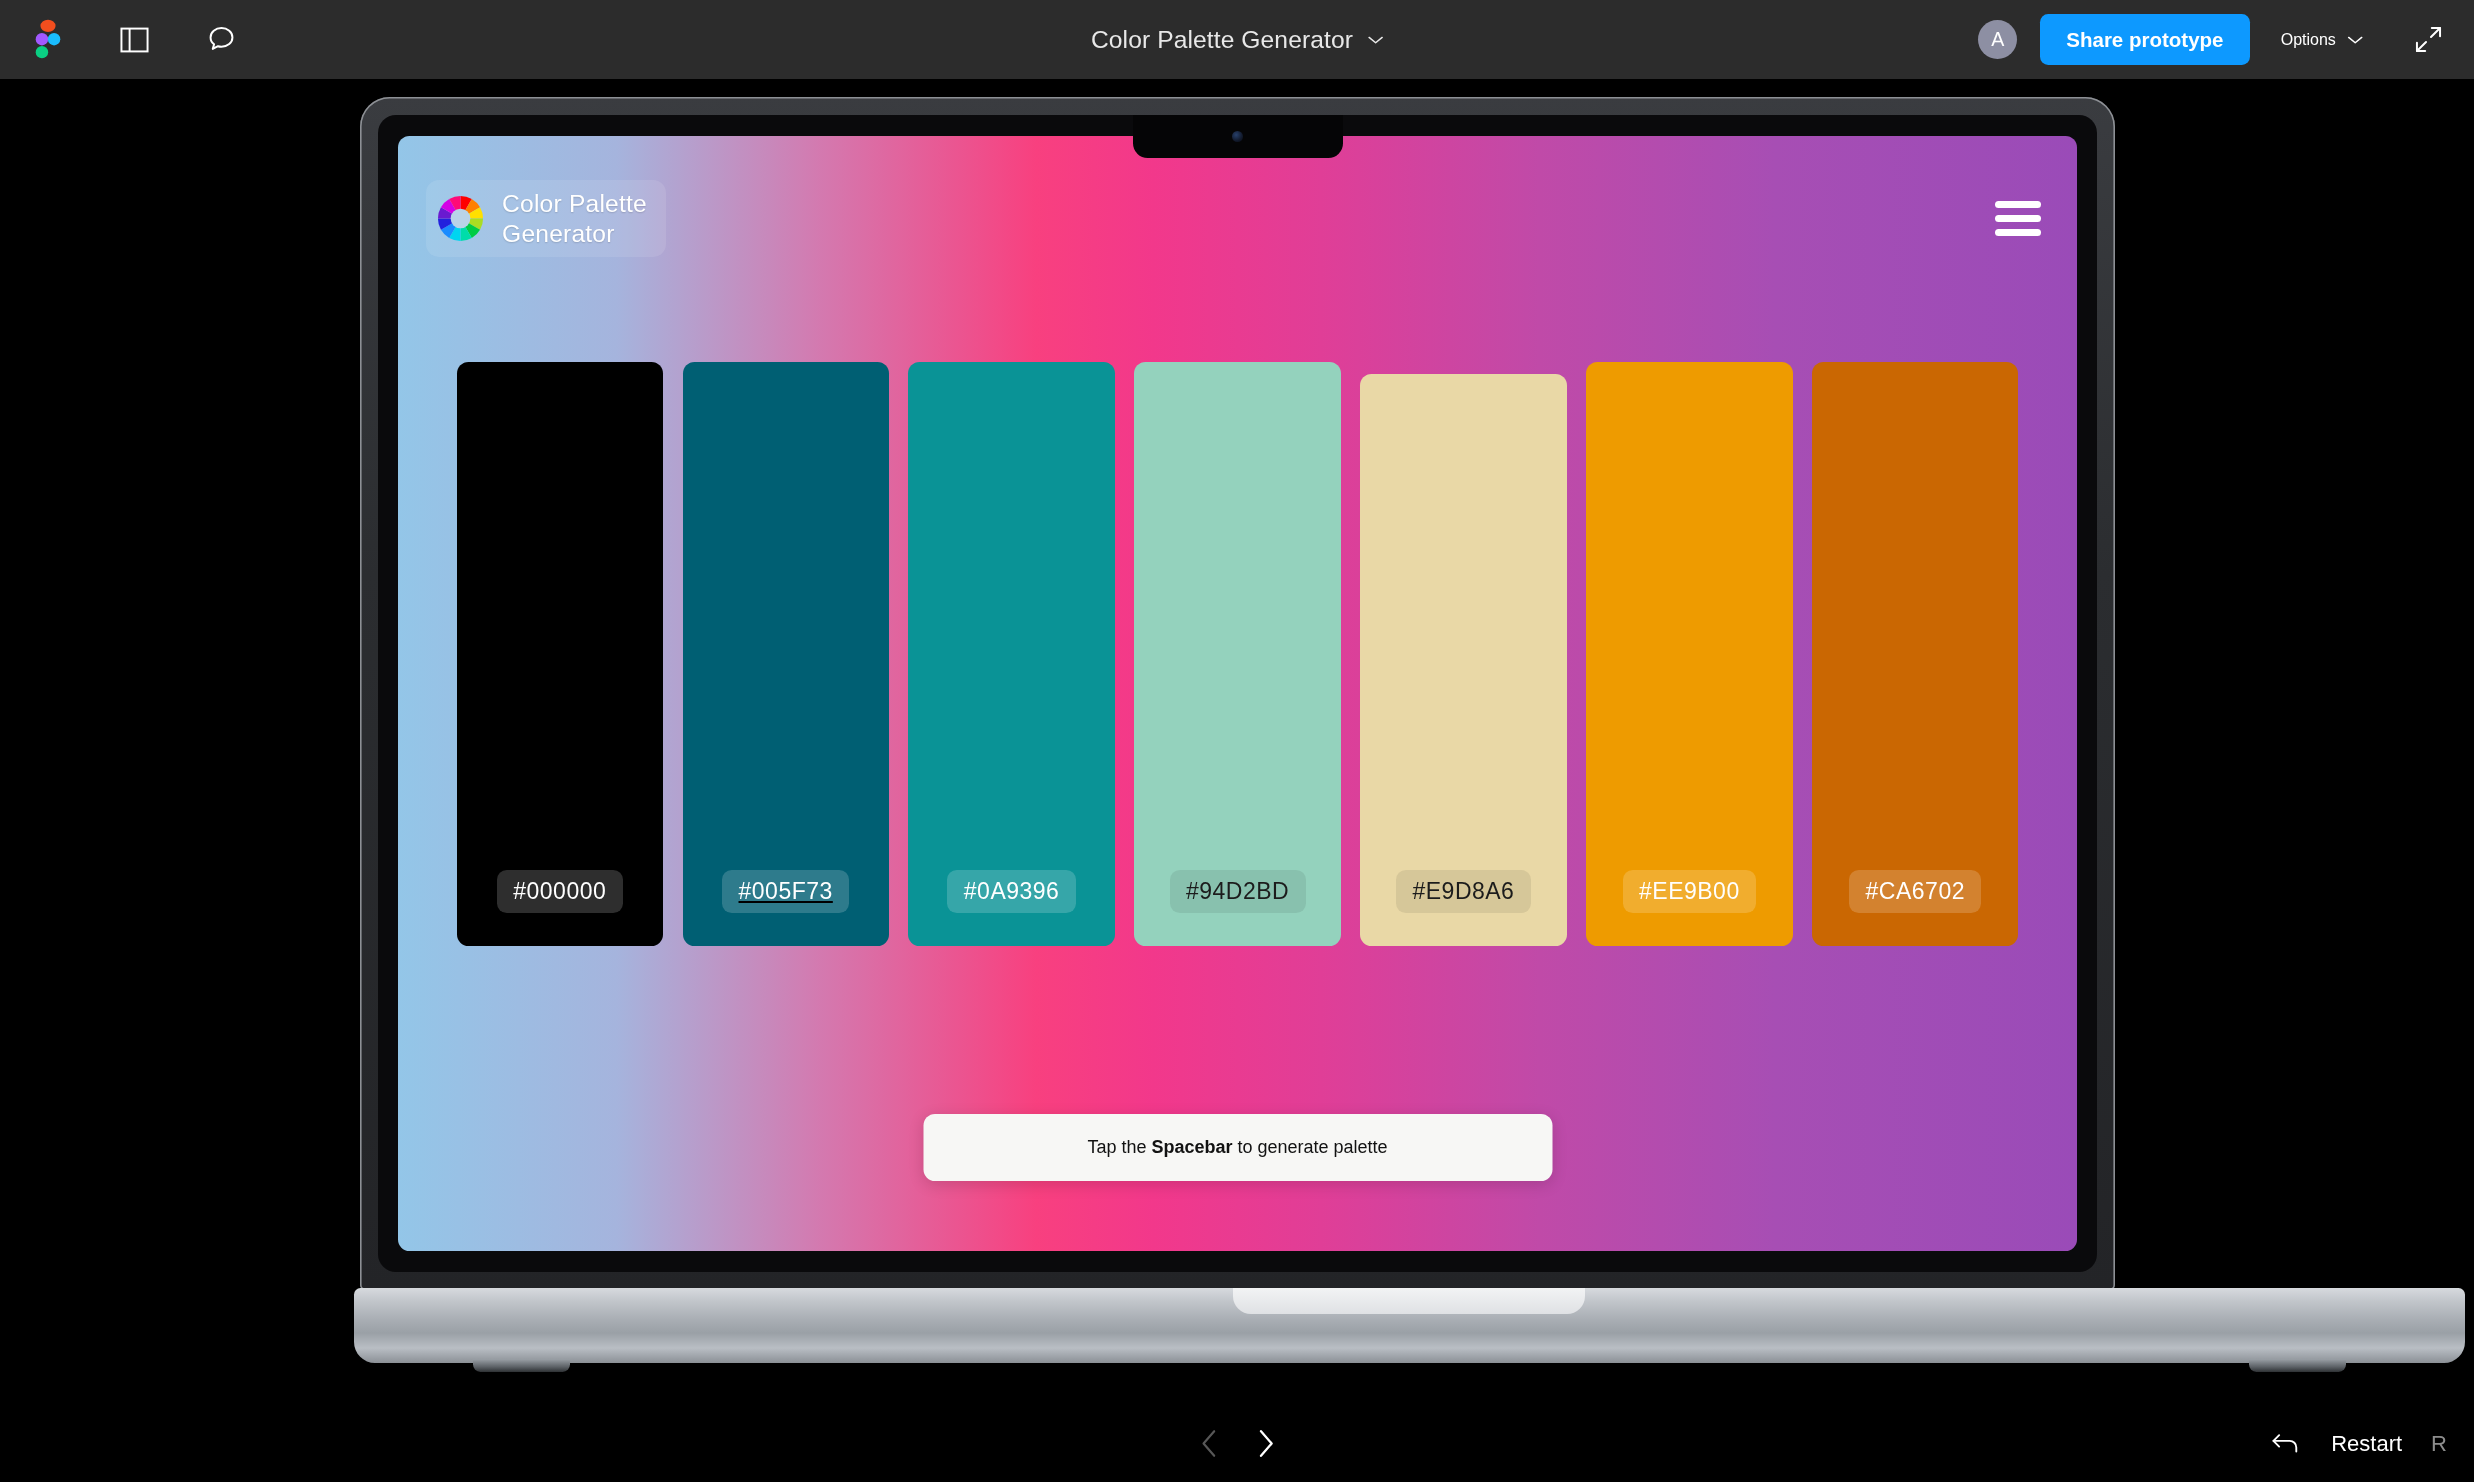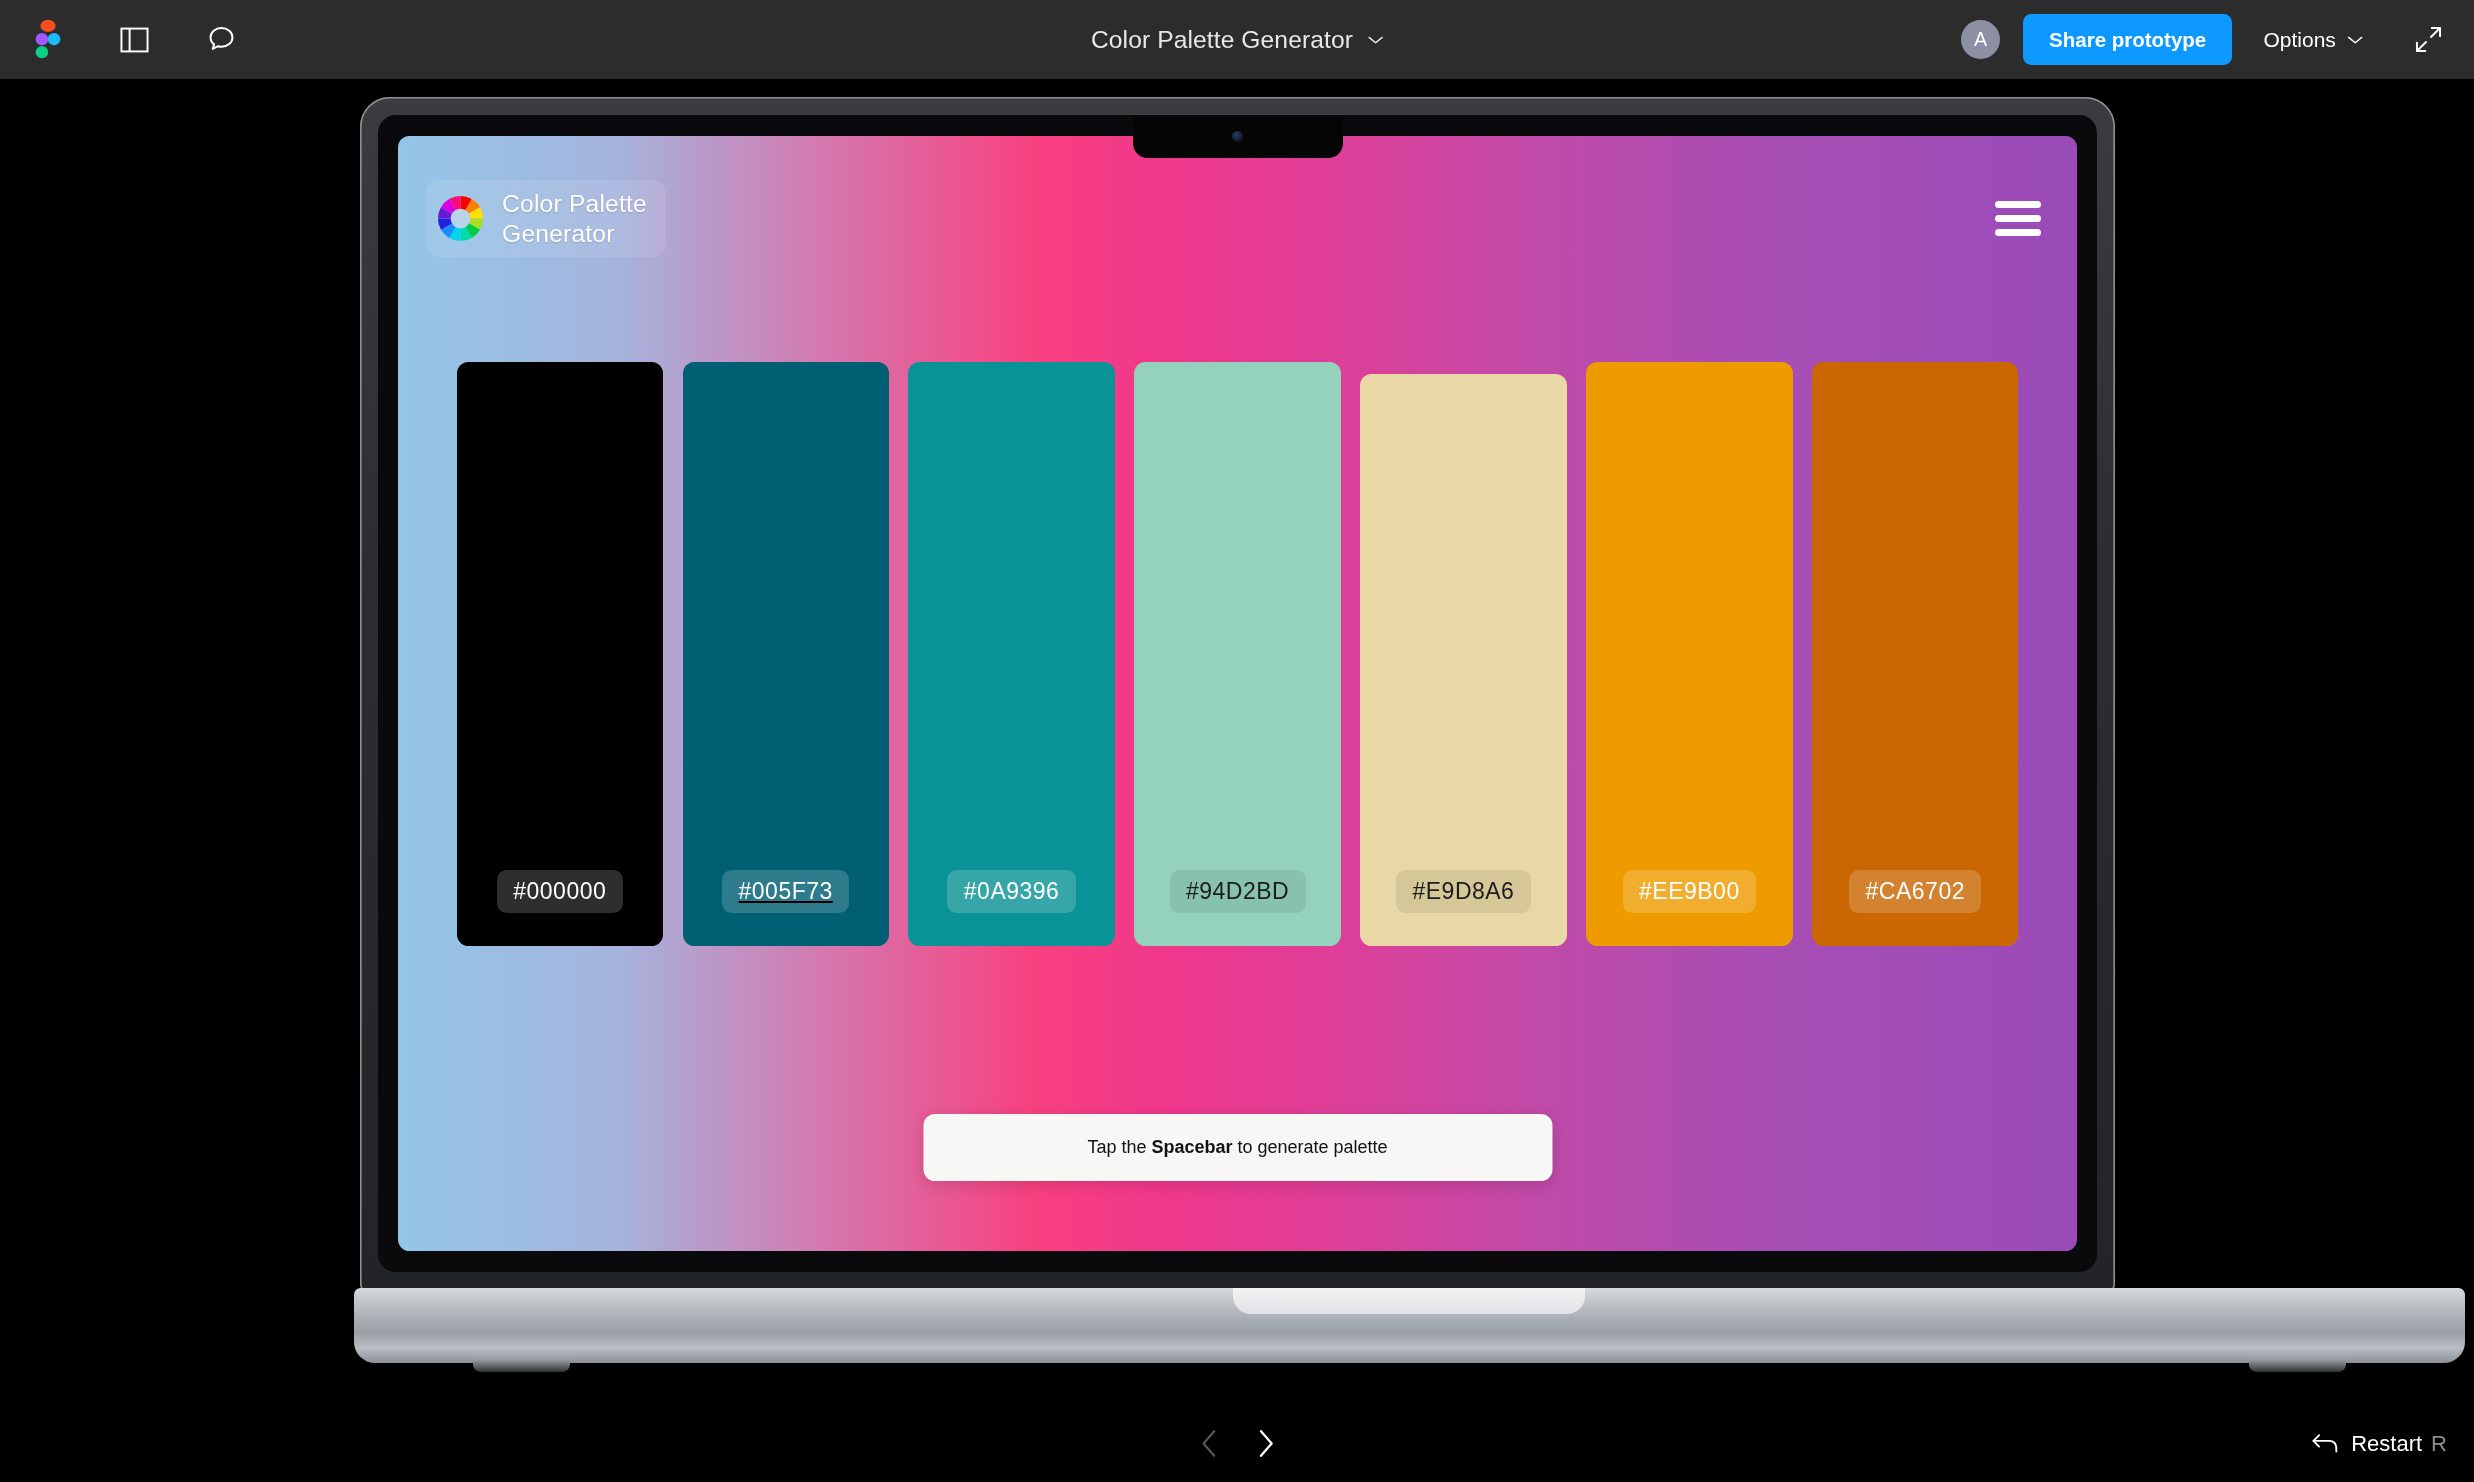--- a/index.html
+++ b/index.html
@@ -94,7 +94,7 @@
   .options-btn {
     display: flex; align-items: center; gap: 11.5px;
     color: #ffffff;
-    font-size: 21px;
+    font-size: 16px;
     cursor: pointer;
     padding: 6.5px 8.2px;
     white-space: nowrap;

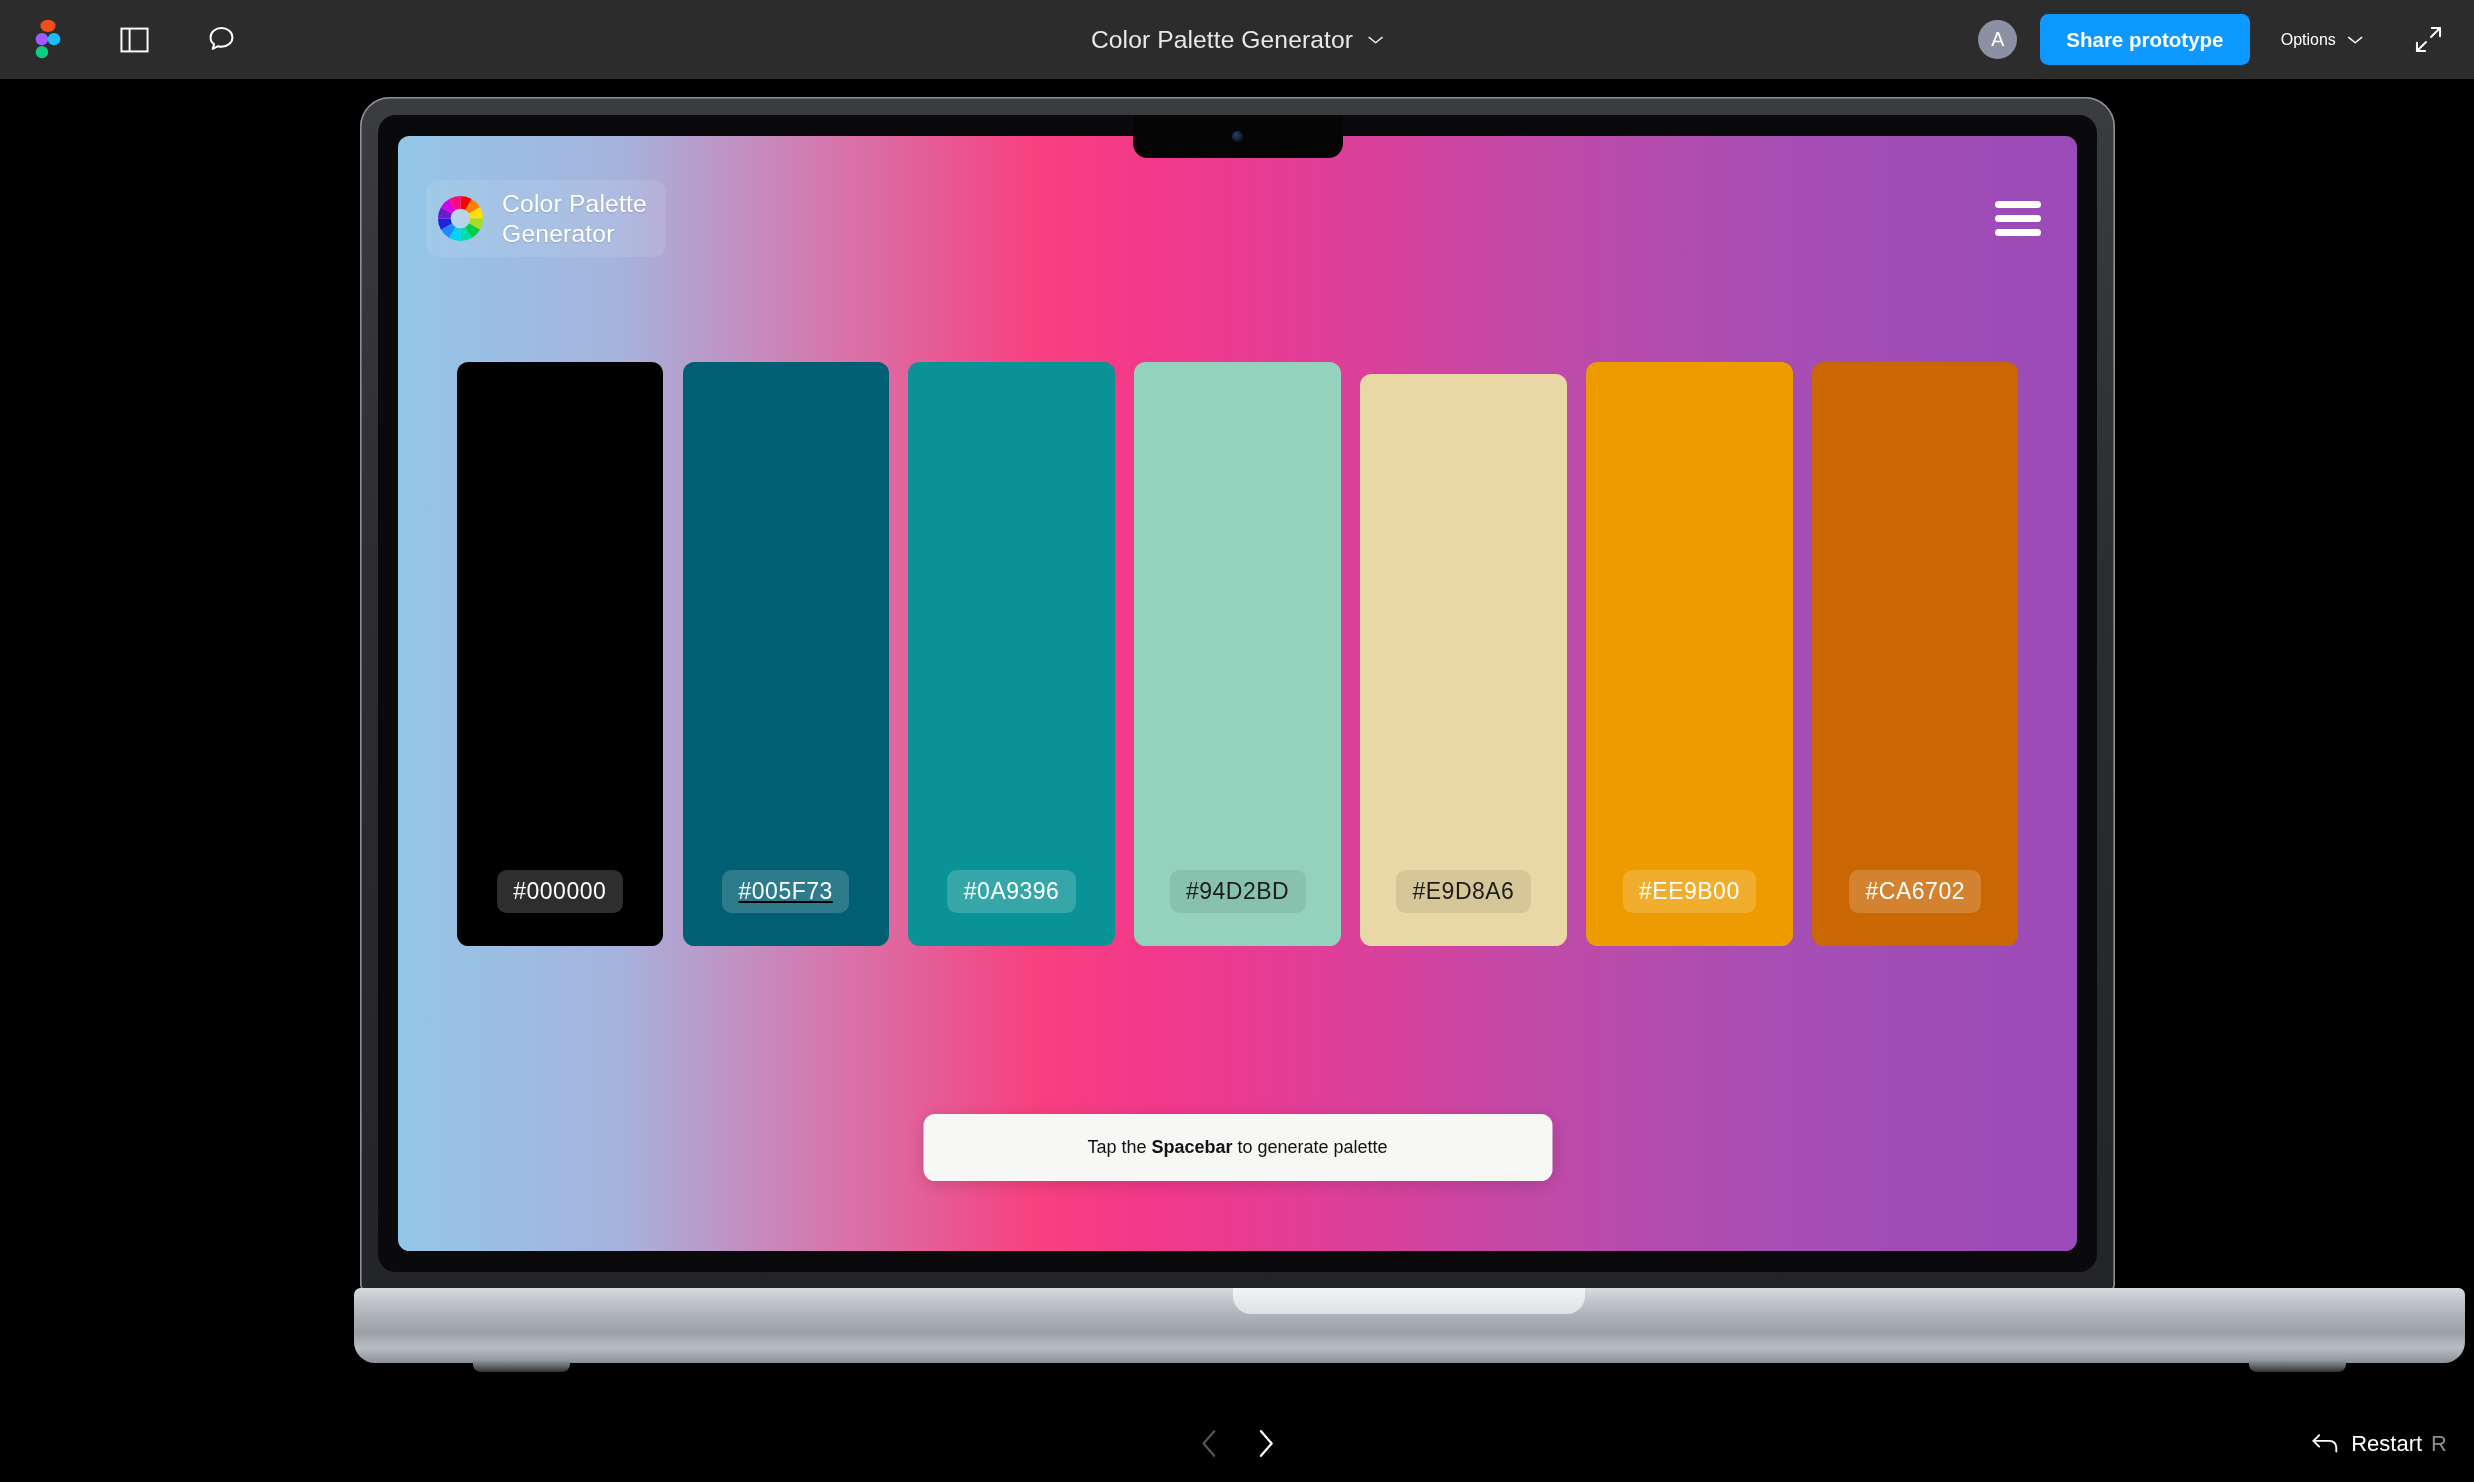--- a/index.html
+++ b/index.html
@@ -347,7 +347,7 @@
     transform: translateY(-50%);
     display: flex;
     align-items: center;
-    gap: 9px;
+    gap: 29px;
     cursor: pointer;
   }
   .restart-label {

